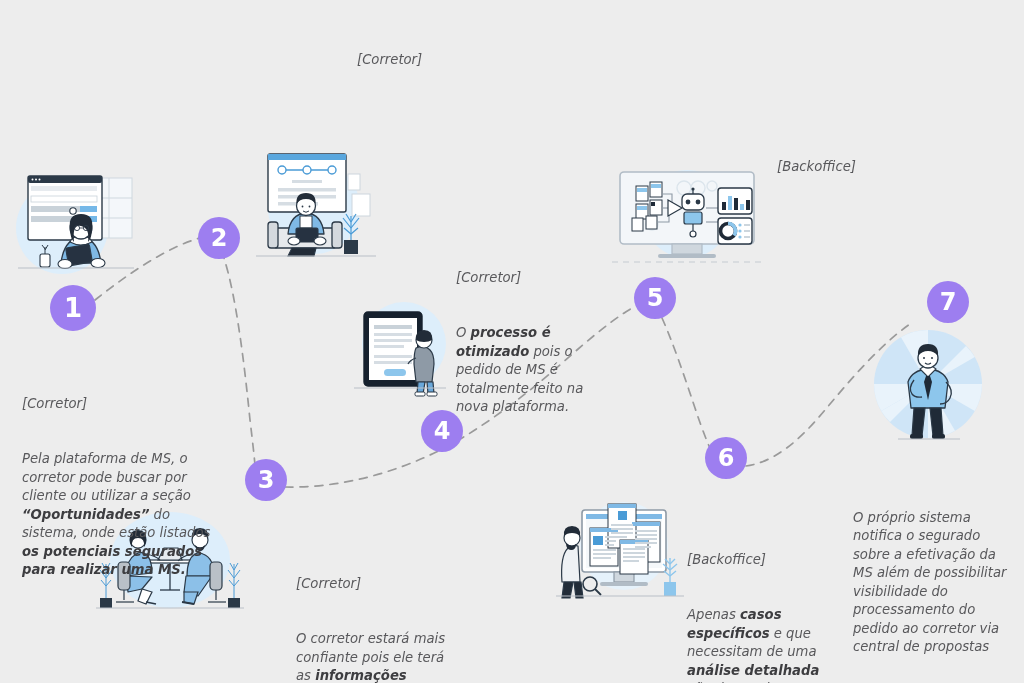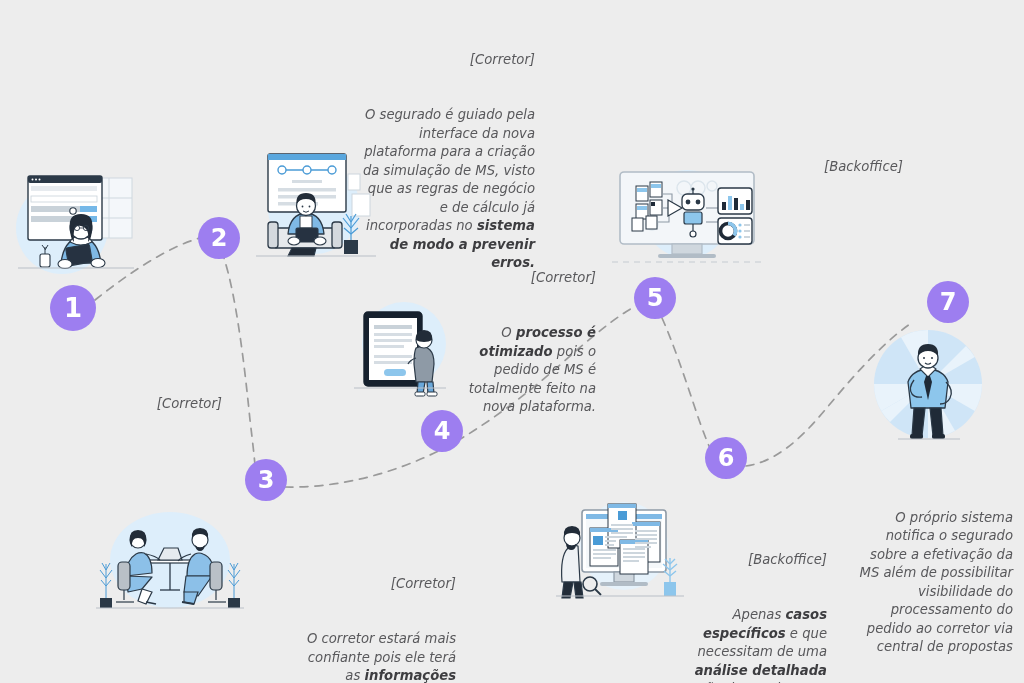--- a/index.html
+++ b/index.html
@@ -34,7 +34,6 @@
     line-height:1.40;
     z-index:5;
     white-space:pre-wrap;
-    text-align:right;
   }
   .caption b{font-weight:bold;font-style:italic;color:#3d3d40;}
 

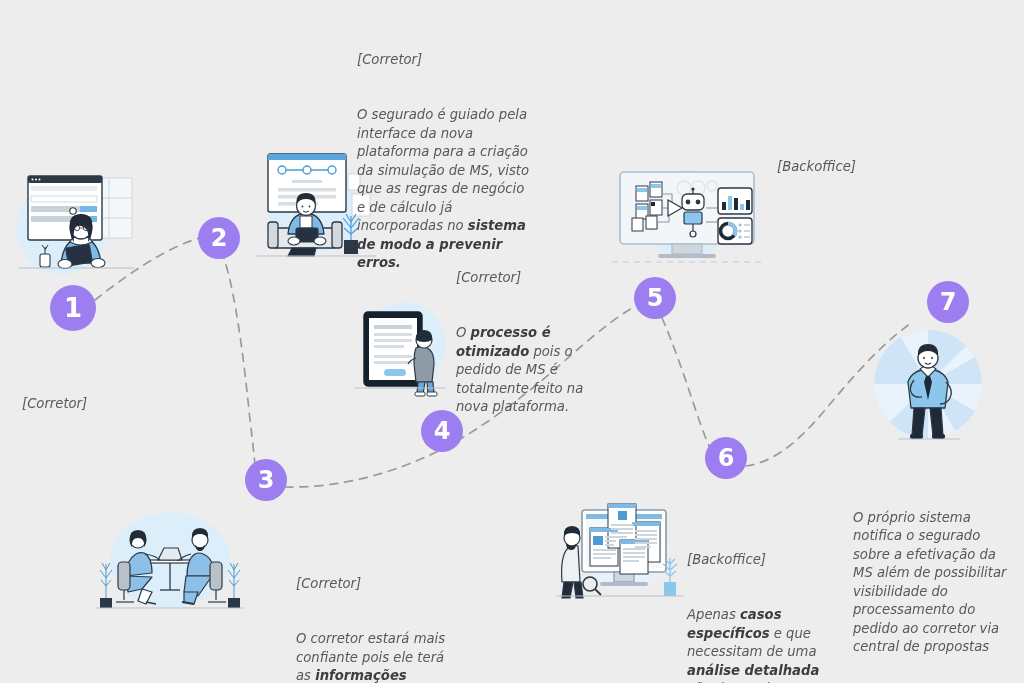--- a/index.html
+++ b/index.html
@@ -430,7 +430,6 @@
 
   <div class="caption" style="left:357px;top:14px;width:178px;">
     <div>[Corretor]</div>
-    <div>O segurado é guiado pela interface da nova plataforma para a criação da simulação de MS, visto que as regras de negócio e de cálculo já incorporadas no <b>sistema de modo a prevenir erros.</b></div>
   </div>
 
   <div class="caption" style="left:296px;top:538px;width:160px;">

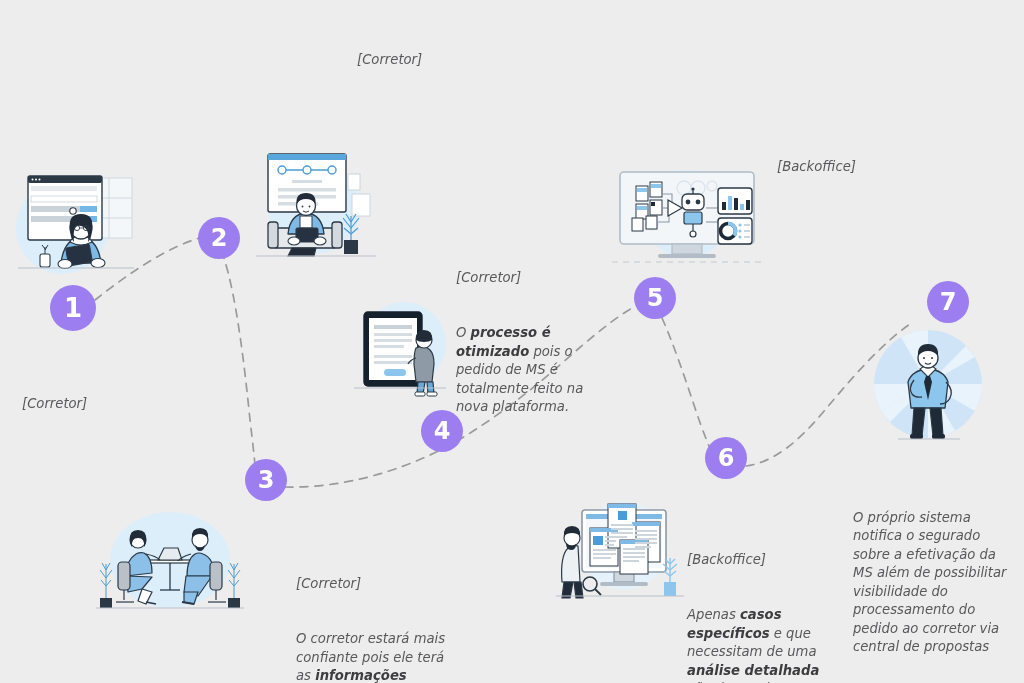--- a/index.html
+++ b/index.html
@@ -426,6 +426,7 @@
 
   <div class="caption" style="left:22px;top:358px;width:200px;">
     <div>[Corretor]</div>
+    <div>Pela plataforma de MS, o corretor pode buscar por cliente ou utilizar a seção <b>“Oportunidades”</b> do sistema, onde estão listados <b>os potenciais segurados para realizar uma MS.</b></div>
   </div>
 
   <div class="caption" style="left:357px;top:14px;width:178px;">

